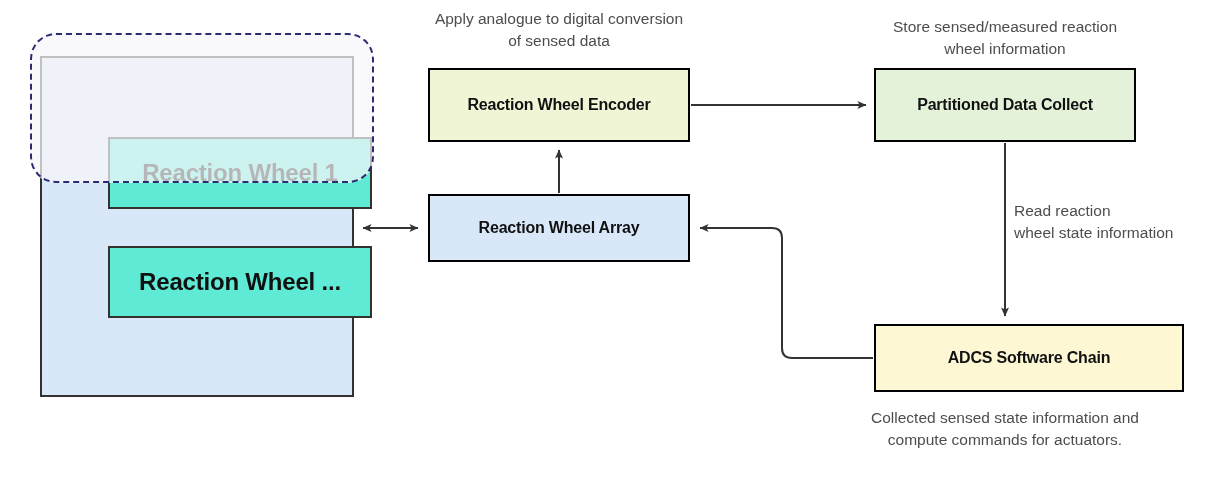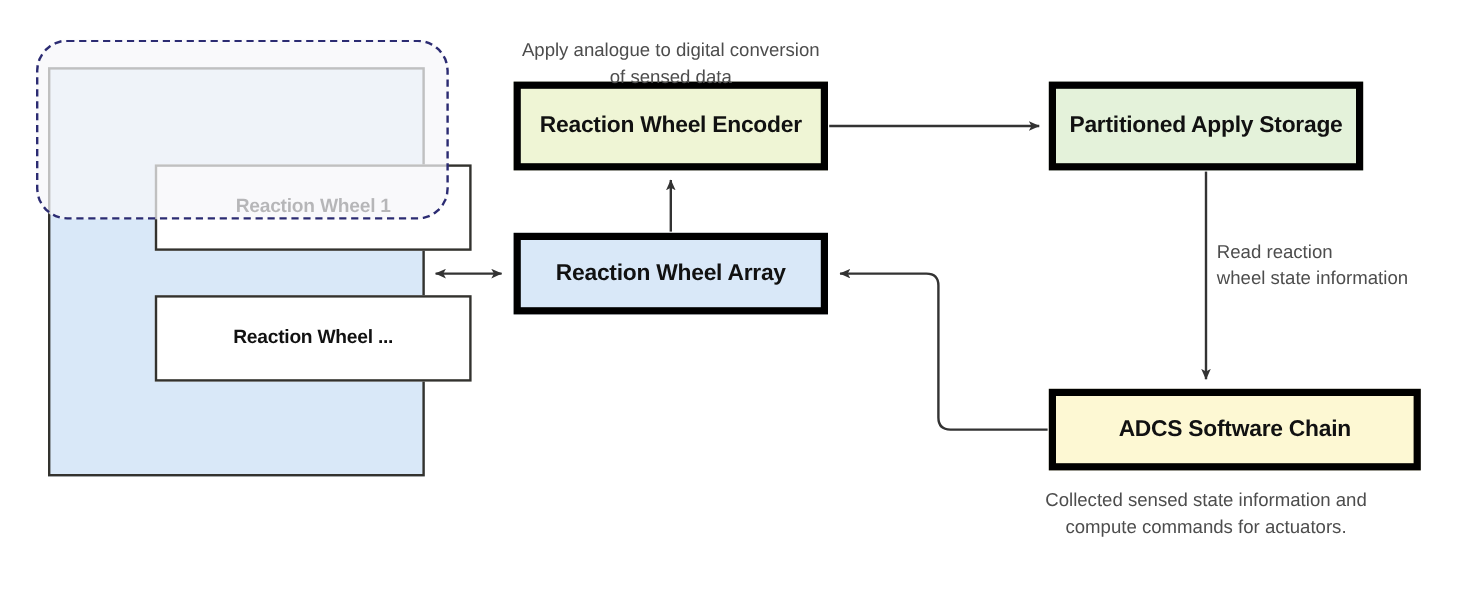--- a/index.html
+++ b/index.html
@@ -112,7 +112,7 @@
   }
   .edge-label.left-align { text-align: left; }
 
-  #label-encoder     { left: 409px; top: 8px;   width: 300px; margin-top: 24px; }
+  #label-encoder     { left: 409px; top: 8px;   width: 300px; }
   #label-storage     { left: 866px; top: 16px;  width: 278px; }
   #label-array       { left: 409px; top: 274px; width: 300px; }
   #label-read-state  { left: 1014px; top: 200px; width: 200px; }

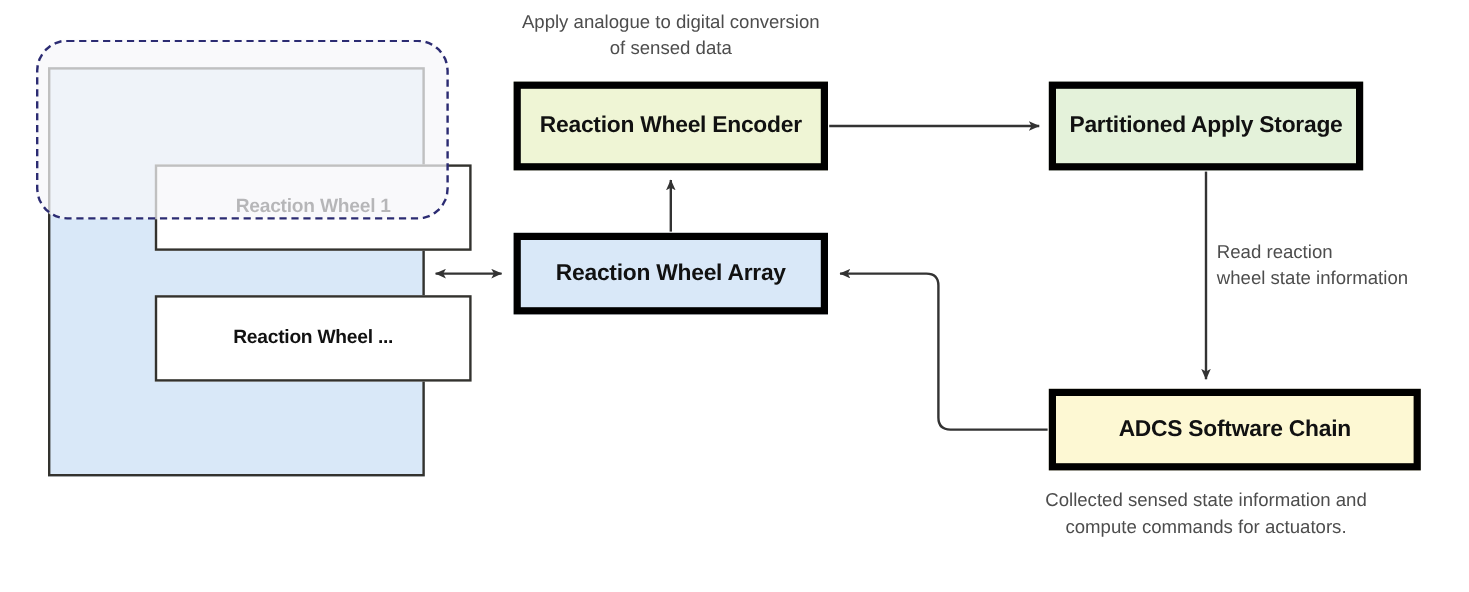--- a/index.html
+++ b/index.html
@@ -184,6 +184,8 @@
   <div class="edge-label" id="label-encoder">Apply analogue to digital conversion
 of sensed data</div>
 
+  <div class="edge-label" id="label-storage">Store sensed/measured reaction
+wheel information</div>
 
 
   <div class="edge-label left-align" id="label-read-state">Read reaction

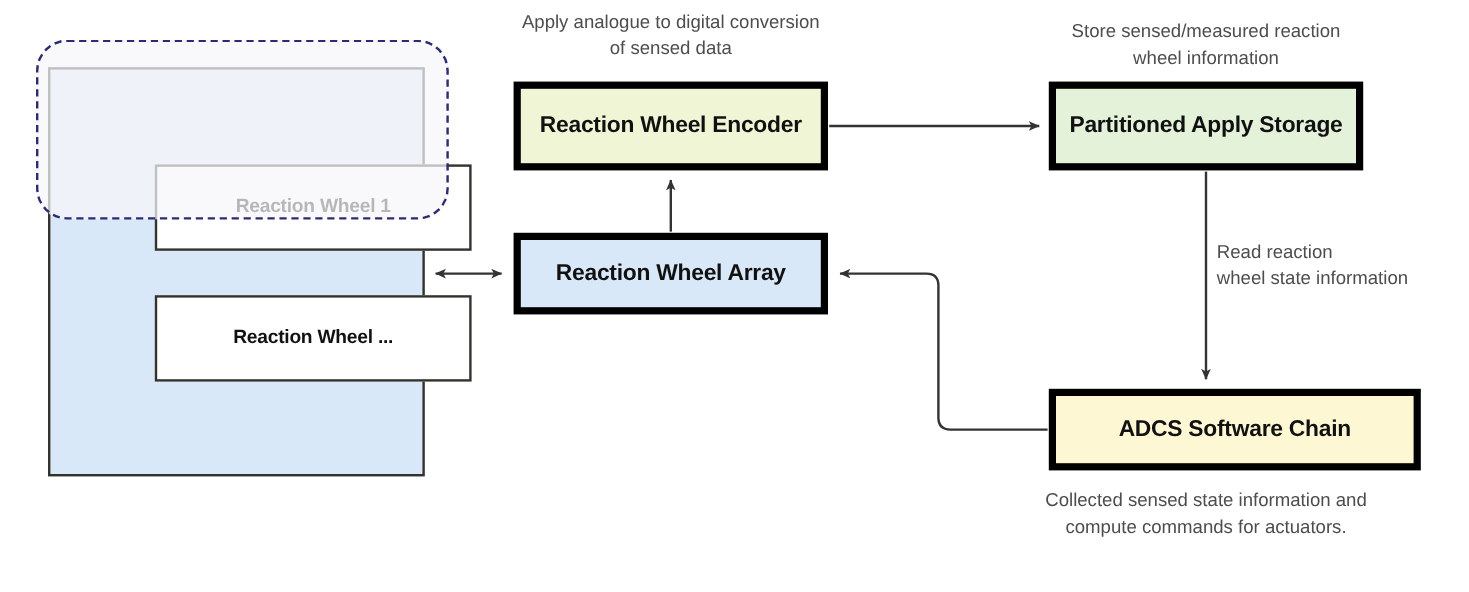--- a/index.html
+++ b/index.html
@@ -31,10 +31,10 @@
     display: flex;
     align-items: center;
     justify-content: center;
-    border: 6px solid #000000;
+    border: 2px solid #000000;
     color: #111111;
     font-weight: bold;
-    font-size: 19px;
+    font-size: 16px;
     letter-spacing: -0.2px;
     text-align: right;
     line-height: 1.15;

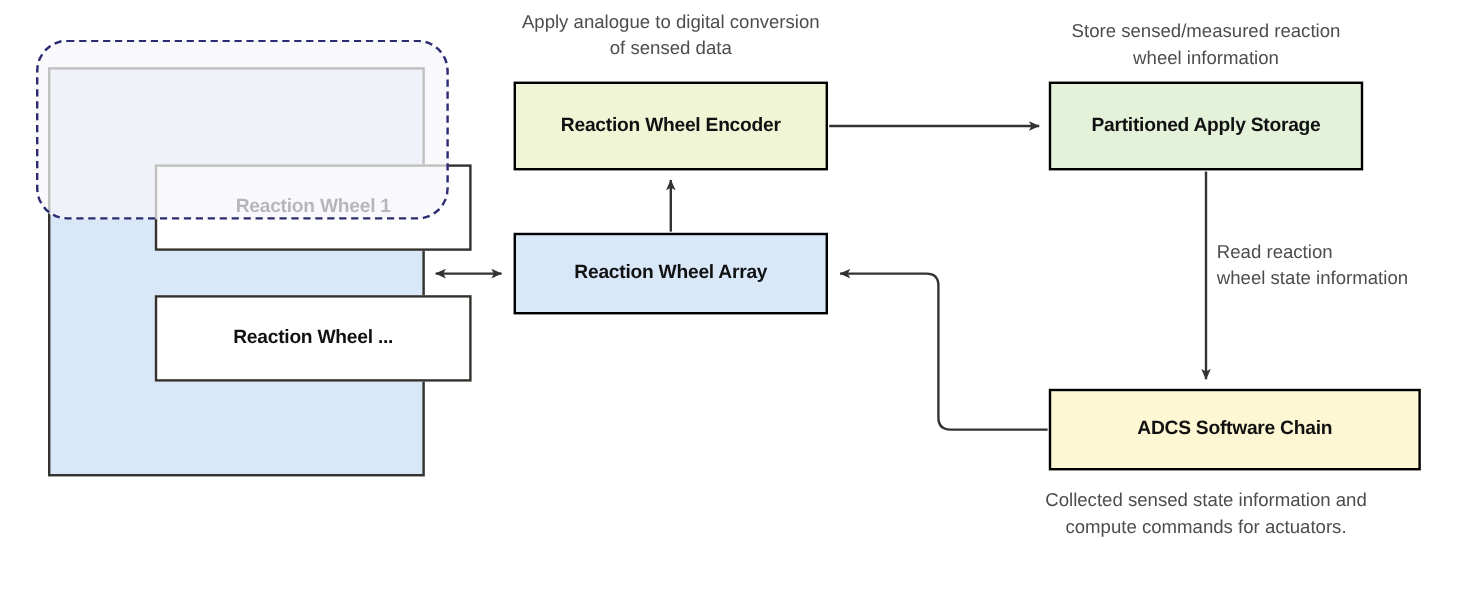--- a/index.html
+++ b/index.html
@@ -170,7 +170,7 @@
   </div>
 
   <div class="node" id="node-storage">
-    <span>Partitioned Apply Storage</span>
+    <span>Partitioned Data Collect</span>
   </div>
 
   <div class="node" id="node-array">

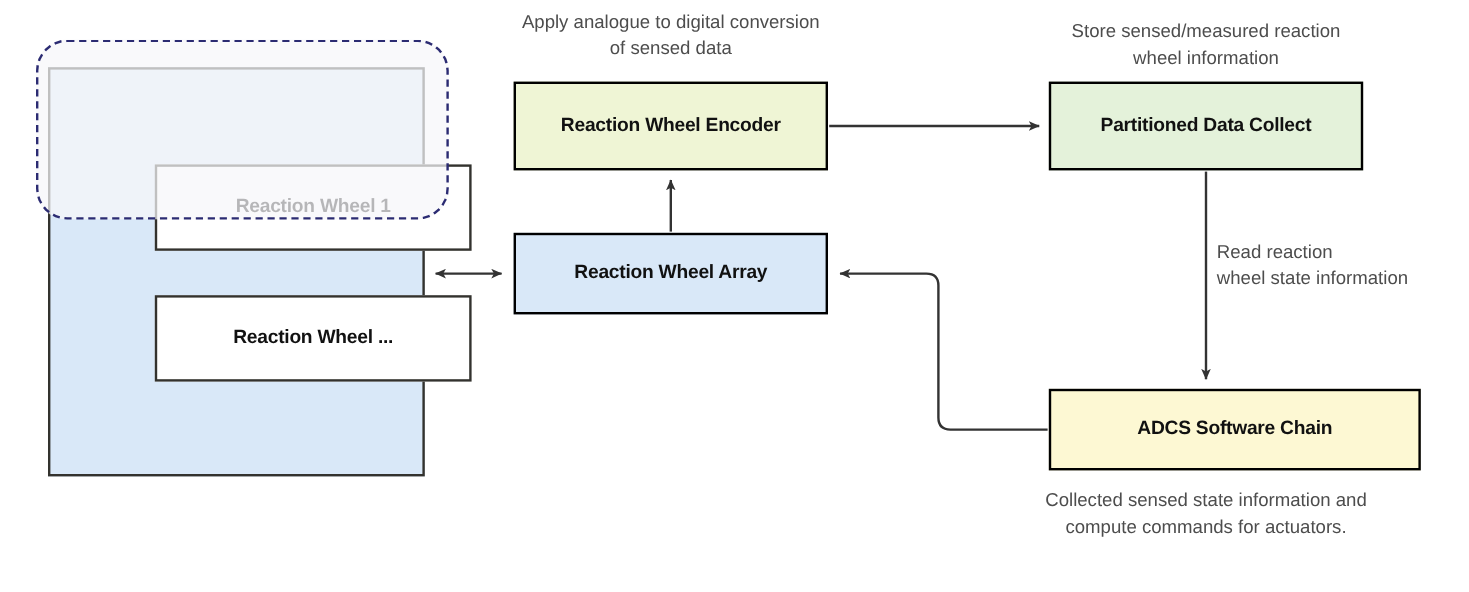--- a/index.html
+++ b/index.html
@@ -55,17 +55,16 @@
     left: 66px;
     width: 264px;
     height: 72px;
-    background: #ffffff;
+    background: #5eead4;
     border: 2px solid #33322e;
     box-sizing: border-box;
     display: flex;
     align-items: center;
     justify-content: center;
     font-weight: bold;
-    font-size: 16px;
+    font-size: 24px;
     color: #111111;
     letter-spacing: -0.2px;
-    margin-left: 21px;
   }
   #wheel-box-1 { top: 79px; }
   #wheel-box-dots { top: 188px; }

